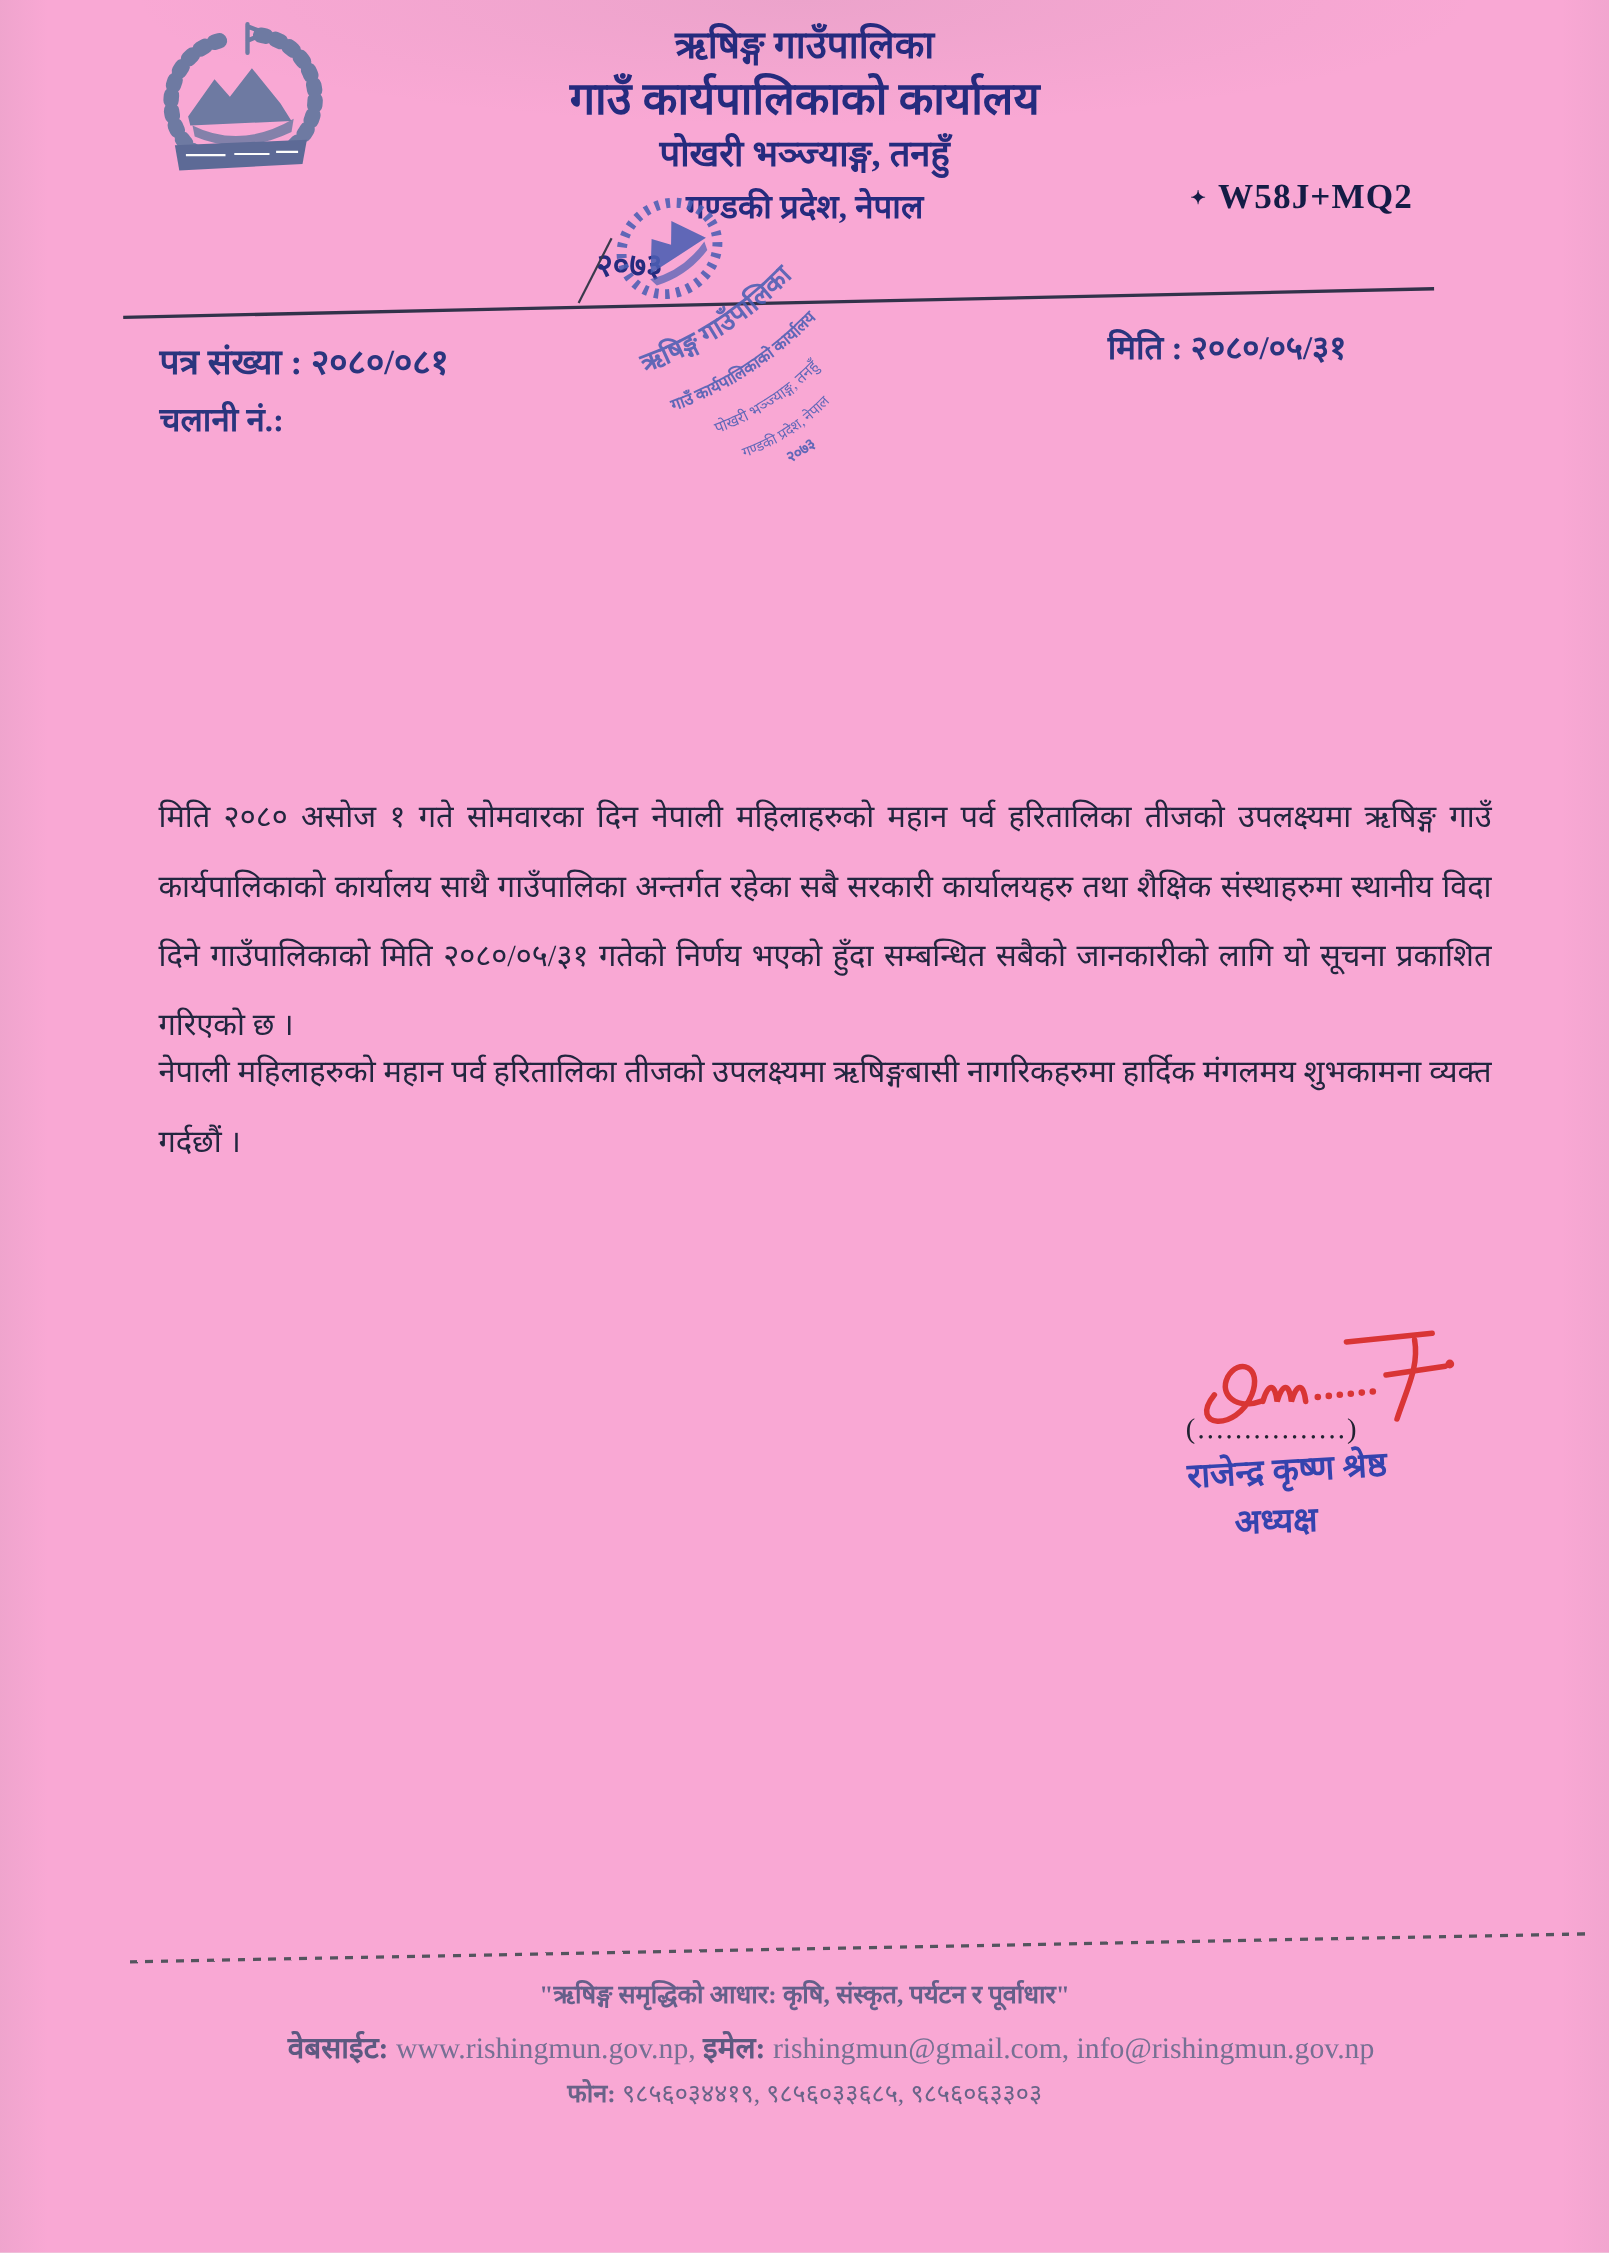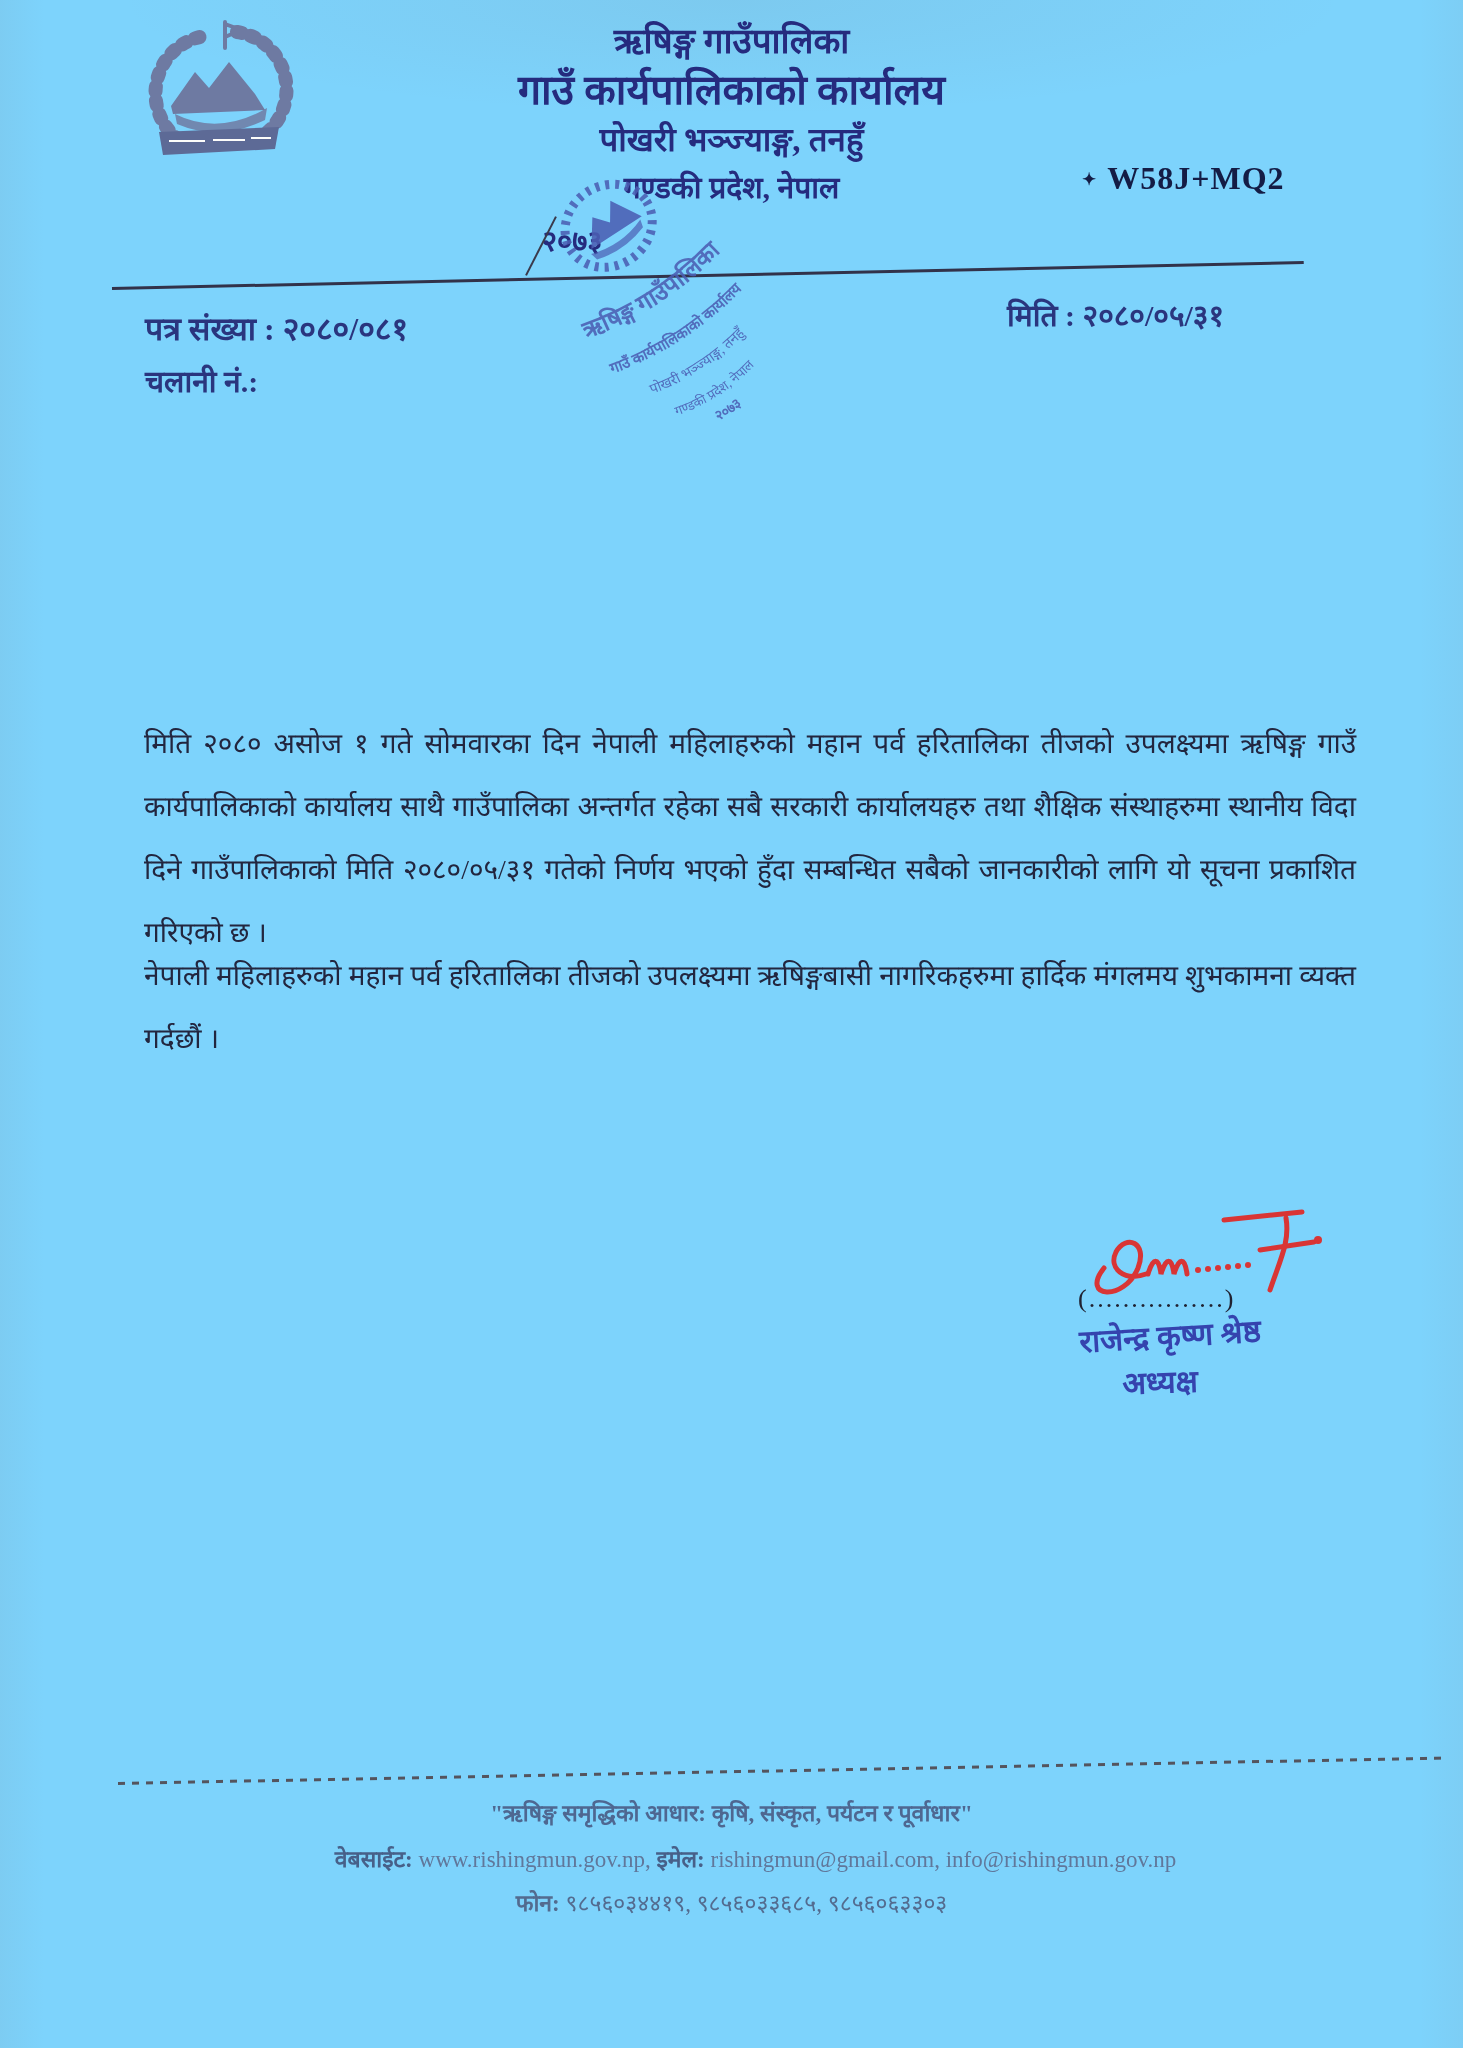--- a/index.html
+++ b/index.html
@@ -5,7 +5,7 @@
   html,body{margin:0;padding:0;background:#e8e8e6;}
   .page{
     position:relative; width:1463px; height:2048px; margin:0 auto;
-    background:#7dd3fc; overflow:hidden;
+    background:#f9a8d4; overflow:hidden;
     font-family:"Liberation Serif", serif; color:#262a44;
   }
   .page::before{ 

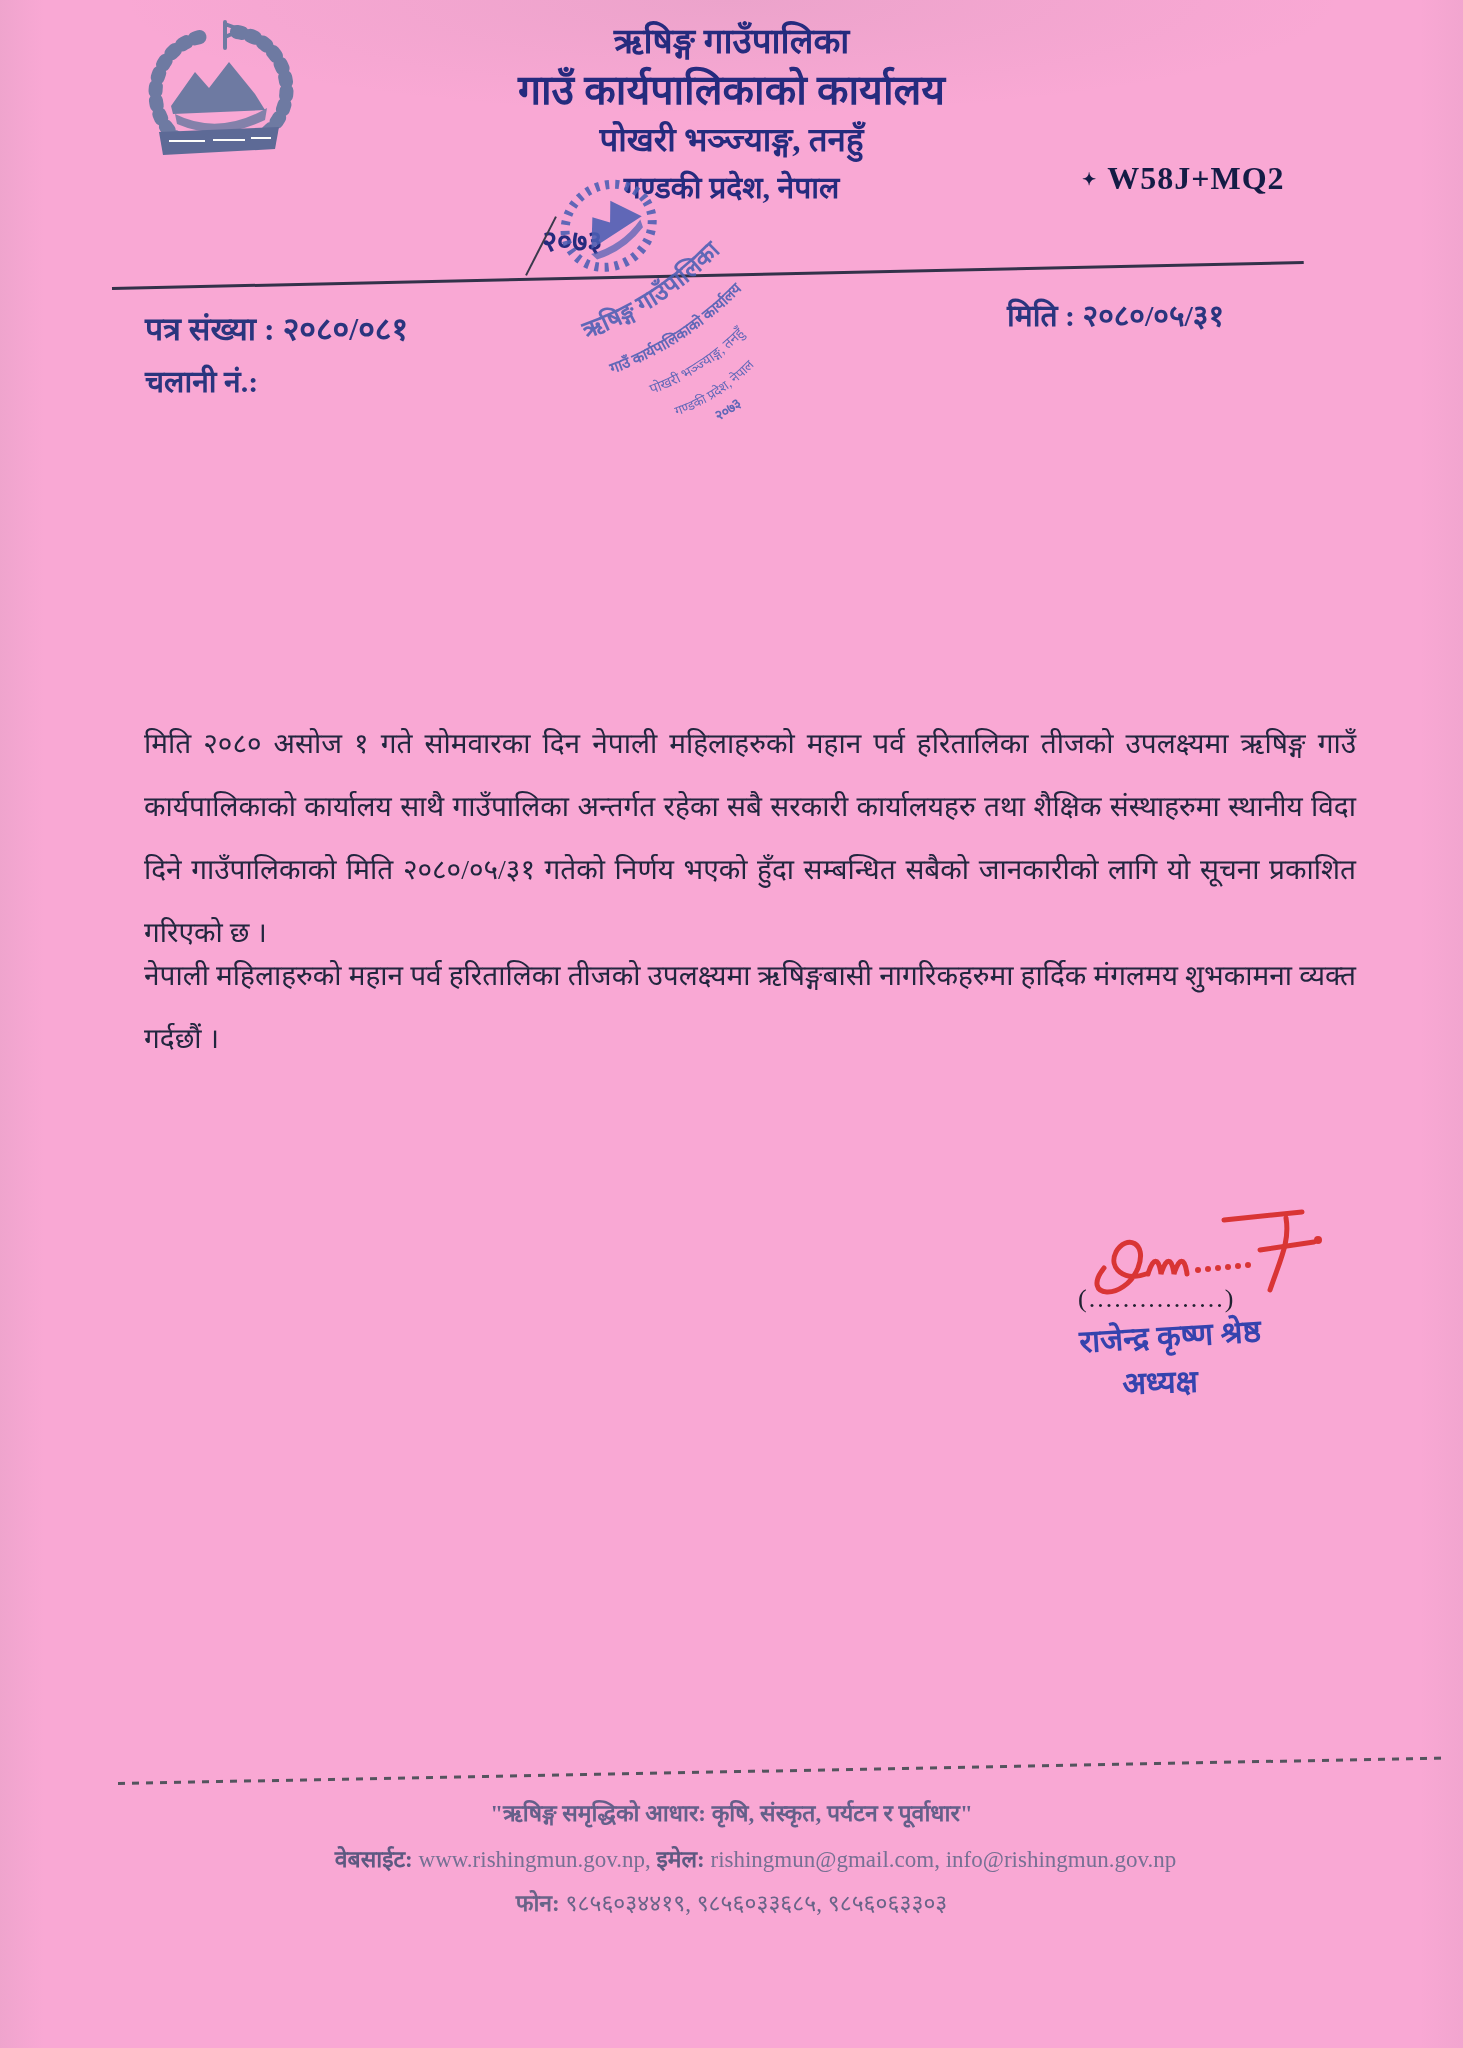--- a/index.html
+++ b/index.html
@@ -63,7 +63,7 @@
     transform-origin:left center; transform:rotate(-1.1deg);}
   .foot-line{position:absolute; left:0; right:0; text-align:center; color:#44507a; opacity:.82;}
   .foot-slogan{top:1796px; font-size:23px; font-weight:600;}
-  .foot-contact{top:1842px; font-size:23px;margin-left:48px;}
+  .foot-contact{top:1842px; font-size:27px;margin-left:48px;}
   .foot-contact .lbl{font-weight:700; color:#3c4870;}
   .foot-contact .val{color:#5a6486;}
   .foot-phone{top:1886px; font-size:23px; color:#4a5578;}

